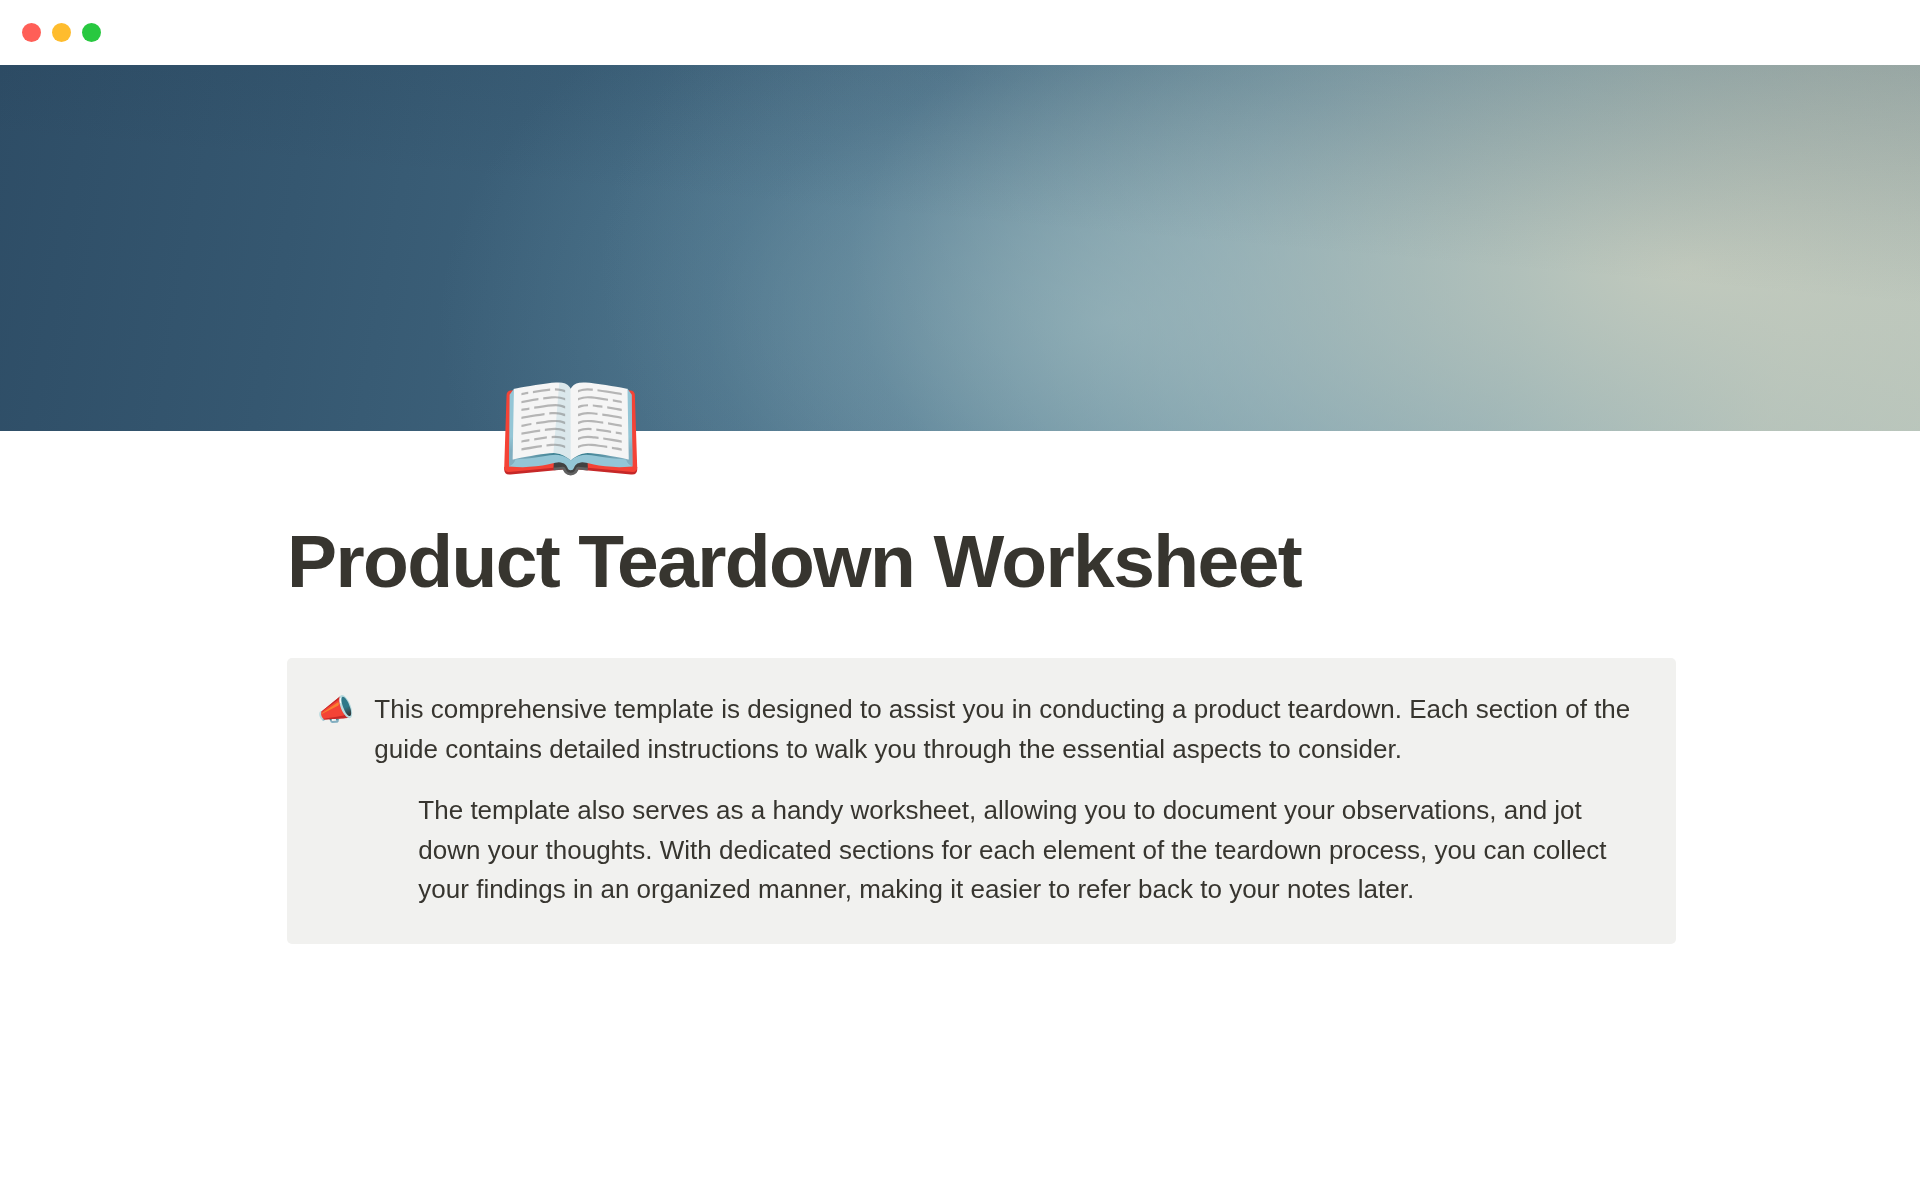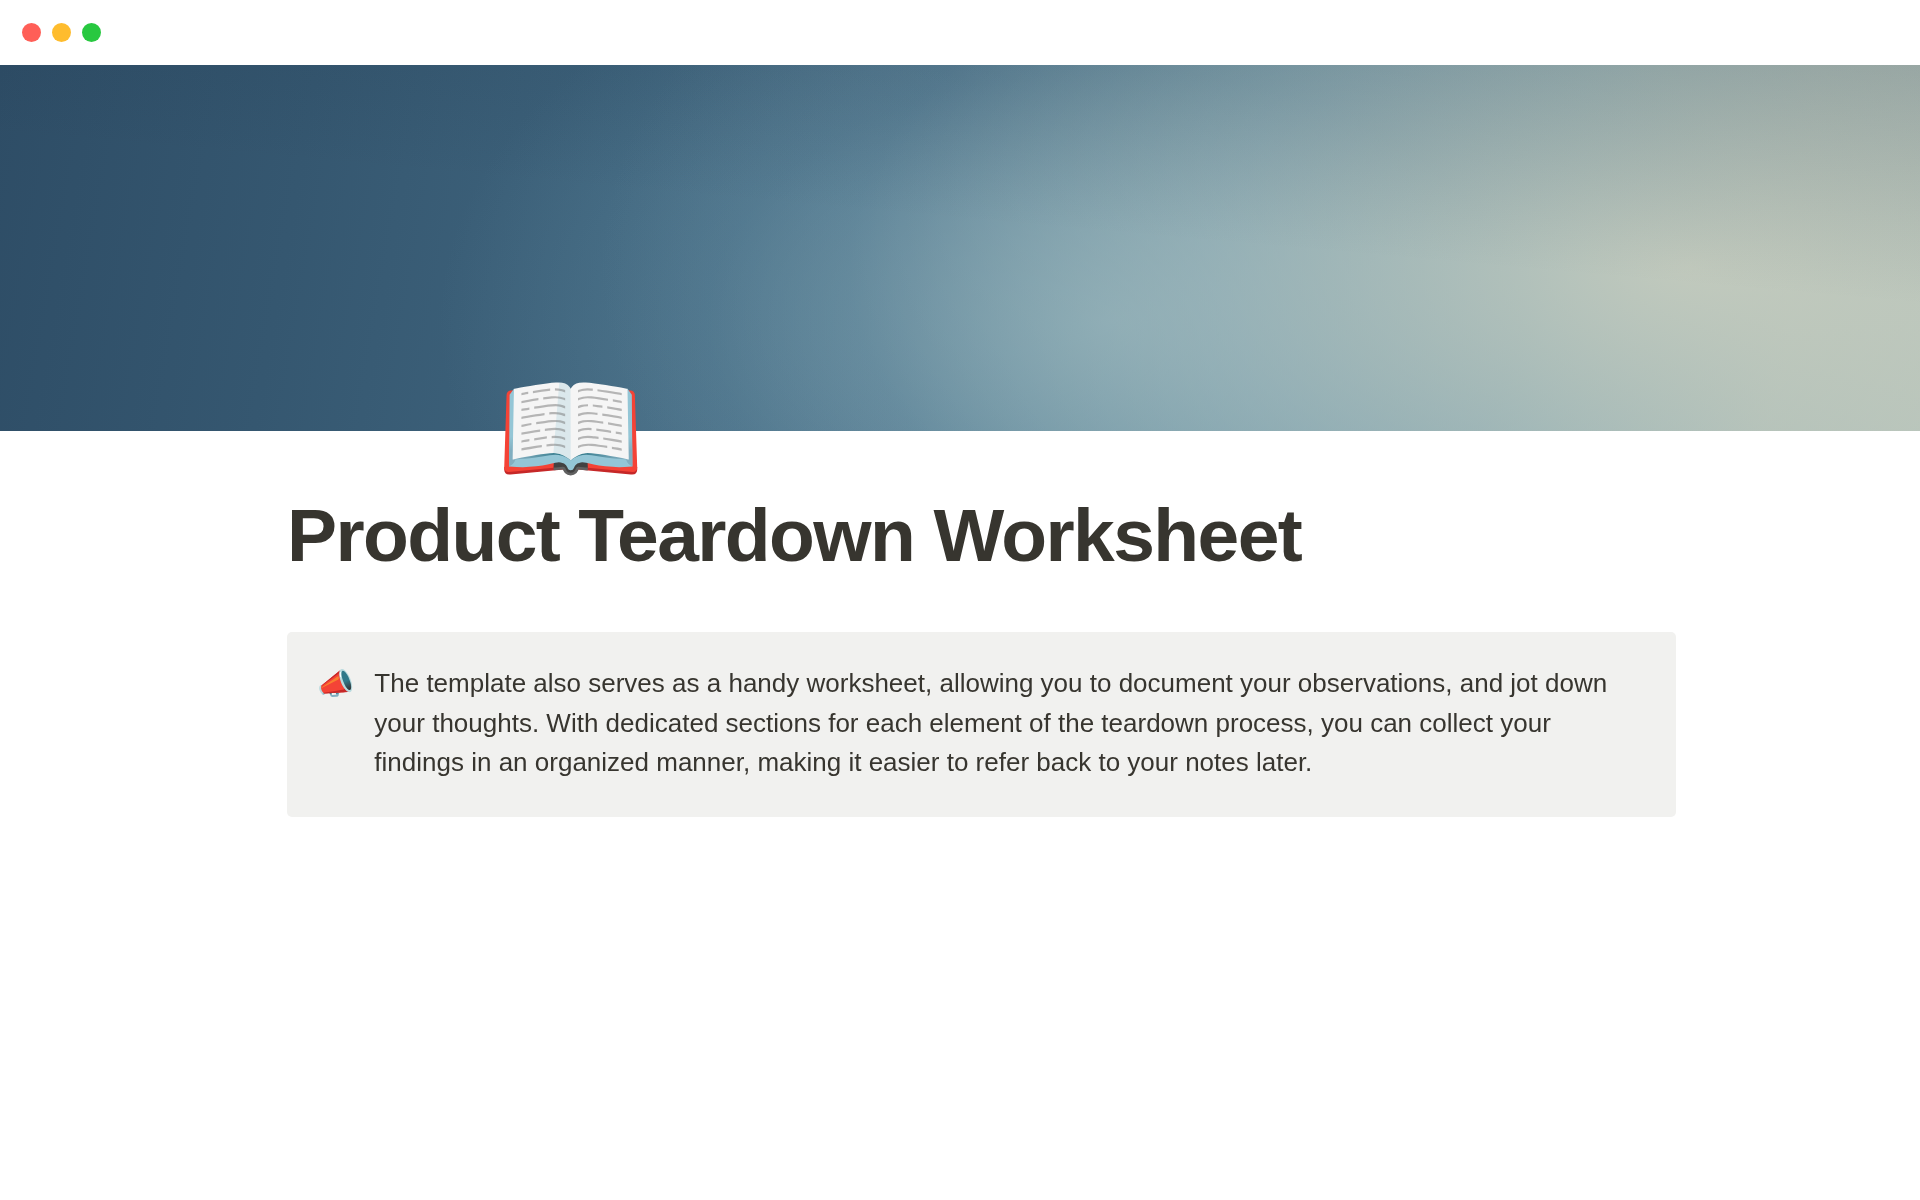--- a/index.html
+++ b/index.html
@@ -95,7 +95,7 @@
     letter-spacing: -1.6px;
     color: #37352f;
     line-height: 1.08;
-    padding-top: 64px;
+    padding-top: 90px;
   }
 
   

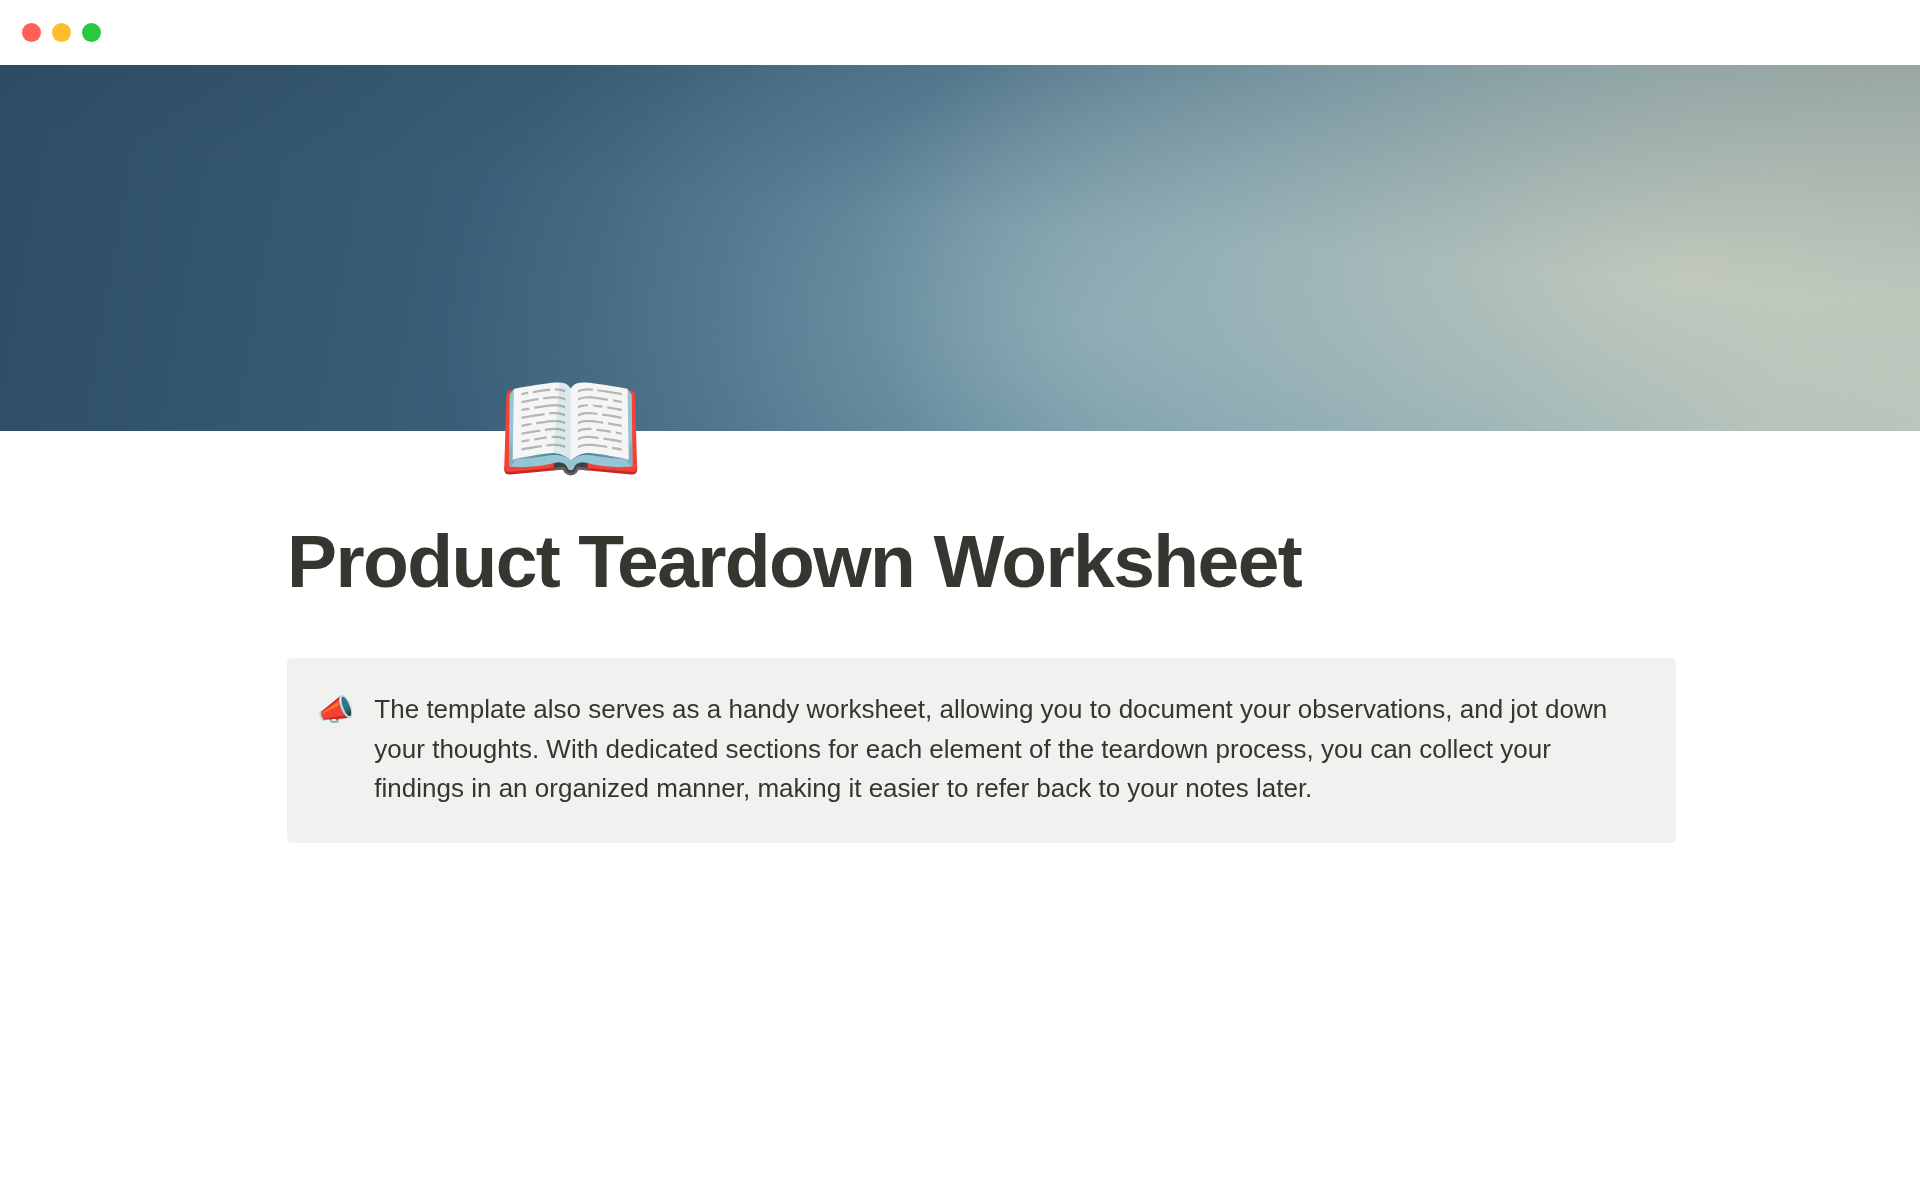--- a/index.html
+++ b/index.html
@@ -153,6 +153,7 @@
       <div class="callout">
         <div class="callout-icon">📣</div>
         <div class="callout-body">
+          <p>This comprehensive template is designed to assist you in conducting a product teardown. Each section of the guide contains detailed instructions to walk you through the essential aspects to consider.</p>
           <p>The template also serves as a handy worksheet, allowing you to document your observations, and jot down your thoughts. With dedicated sections for each element of the teardown process, you can collect your findings in an organized manner, making it easier to refer back to your notes later.</p>
         </div>
       </div>

